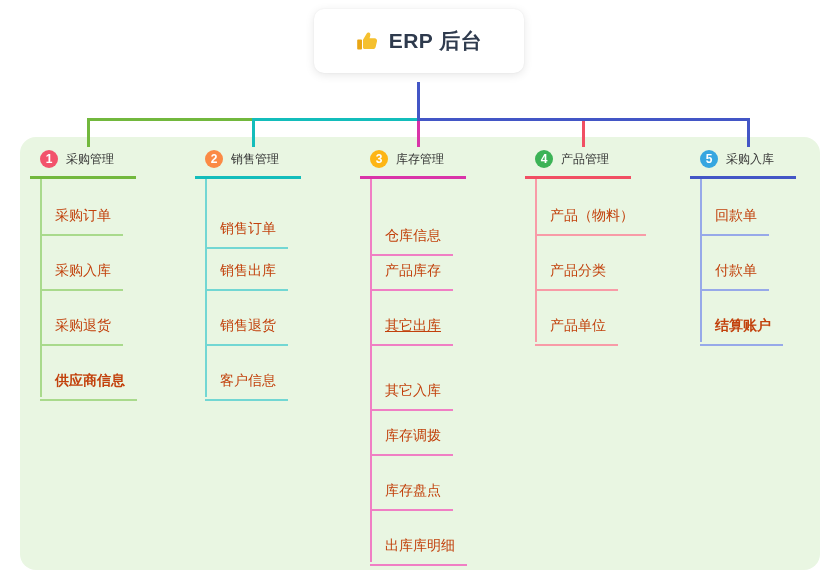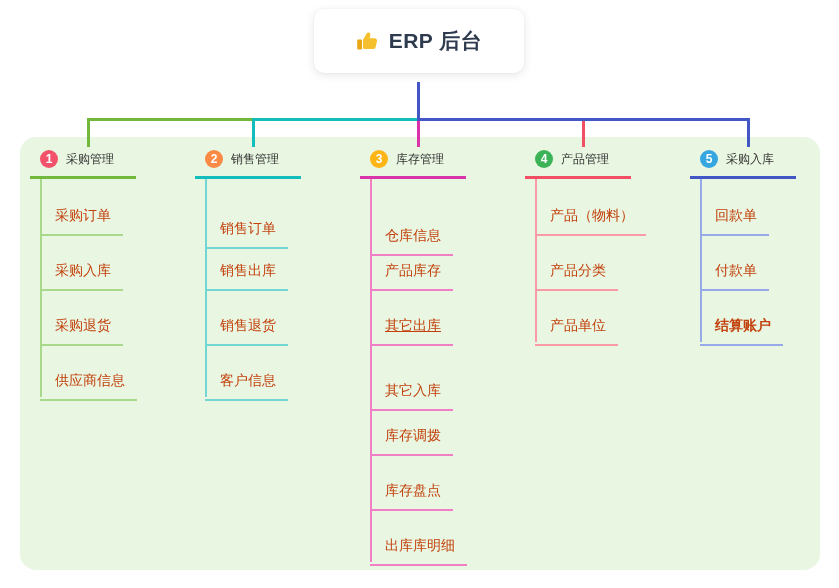--- a/index.html
+++ b/index.html
@@ -63,7 +63,7 @@
       <div class="child" style="left: 40px; top: 206px; border-bottom: 2px solid rgb(169, 218, 140);">采购订单</div>
       <div class="child" style="left: 40px; top: 261px; border-bottom: 2px solid rgb(169, 218, 140);">采购入库</div>
       <div class="child" style="left: 40px; top: 316px; border-bottom: 2px solid rgb(169, 218, 140);">采购退货</div>
-      <div class="child" style="left: 40px; top: 371px; border-bottom: 2px solid rgb(169, 218, 140);">供应商信息</div>
+      <div class="child" style="left: 40px; top: 371px; border-bottom: 2px solid rgb(169, 218, 140); font-weight: bold;">供应商信息</div>
       <div class="branch-header" style="left: 195px; border-bottom: 3px solid rgb(19, 189, 187);">
         <span class="badge" style="background: rgb(251, 138, 69);">2</span>
         <span class="branch-label">销售管理</span>

